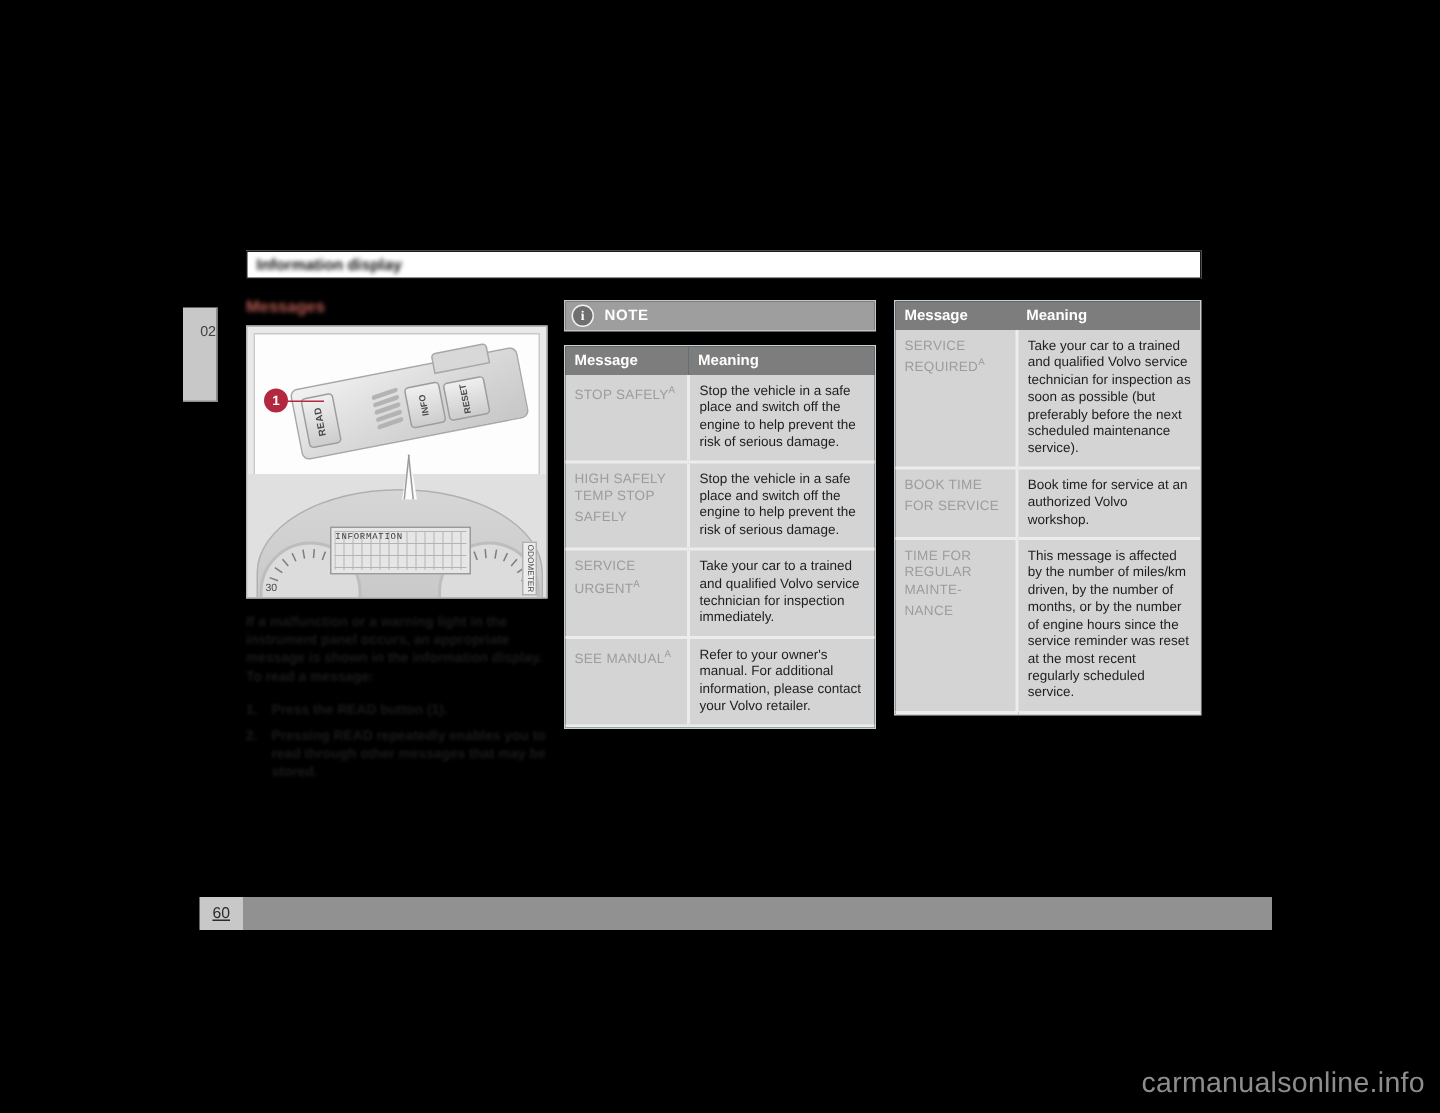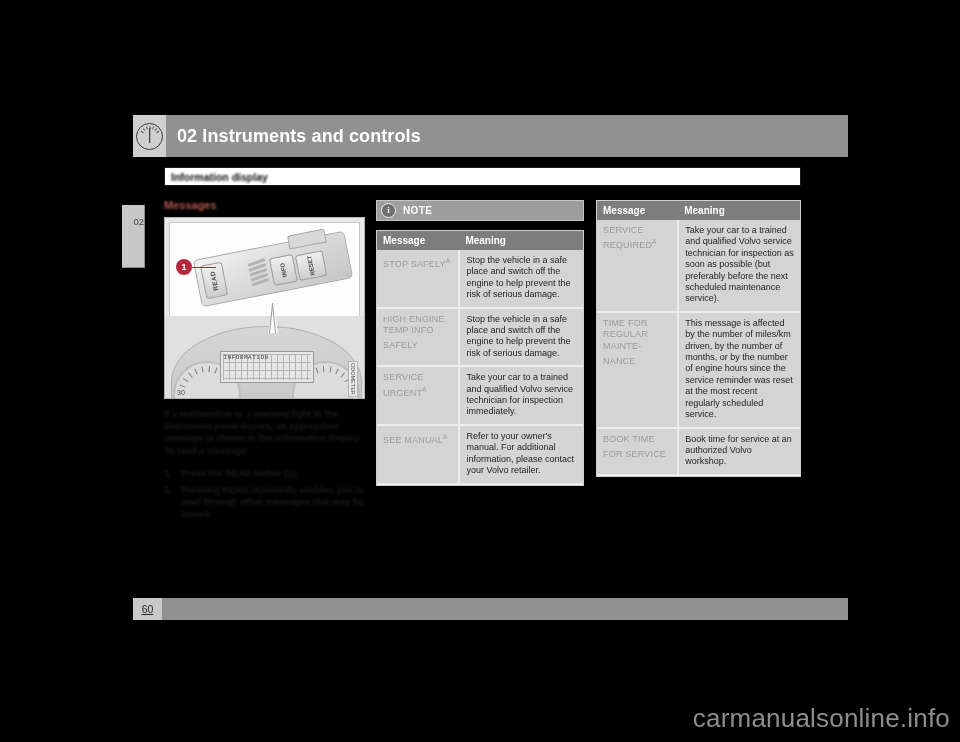--- a/index.html
+++ b/index.html
@@ -100,23 +100,6 @@
 
 <div class="page">
 
-  <div class="chapter-header">
-    <div class="chapter-icon">
-      <div class="gauge">
-        <div class="tick" style="transform:translateX(-50%) rotate(-60deg)"></div>
-        <div class="tick" style="transform:translateX(-50%) rotate(-40deg)"></div>
-        <div class="tick" style="transform:translateX(-50%) rotate(-20deg)"></div>
-        <div class="tick" style="transform:translateX(-50%) rotate(0deg)"></div>
-        <div class="tick" style="transform:translateX(-50%) rotate(20deg)"></div>
-        <div class="tick" style="transform:translateX(-50%) rotate(40deg)"></div>
-        <div class="tick" style="transform:translateX(-50%) rotate(60deg)"></div>
-        <div class="needle"></div>
-      </div>
-    </div>
-    <div class="chapter-title-bar">
-      <div class="chapter-title">02 Instruments and controls</div>
-    </div>
-  </div>
 
   <div class="section-bar">
     <div class="section-title">Information display</div>

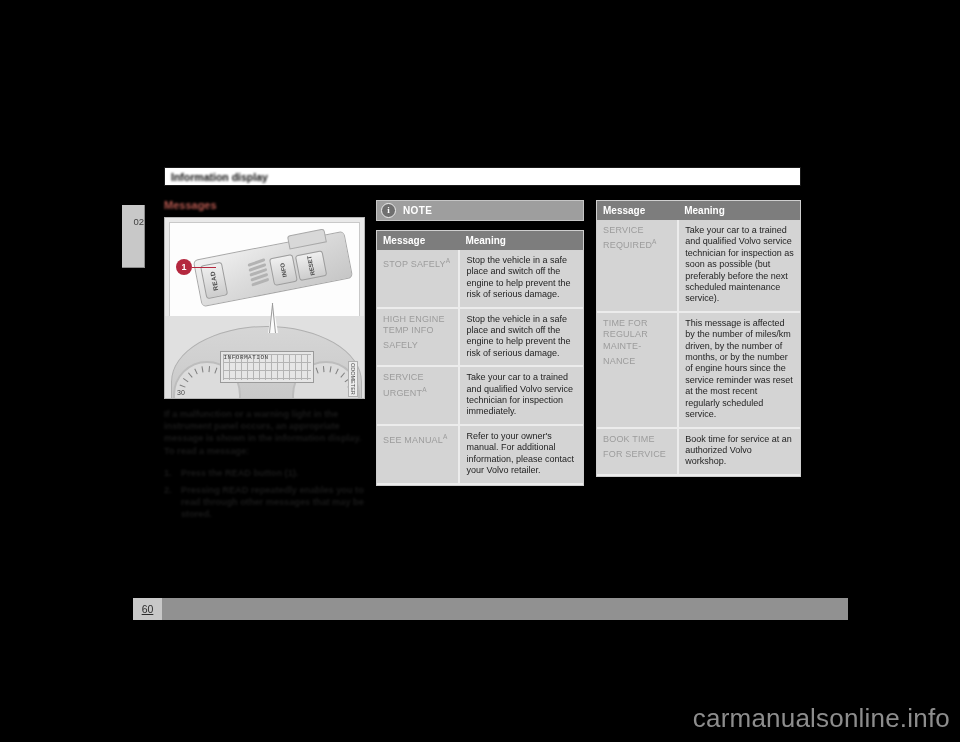--- a/index.html
+++ b/index.html
@@ -211,7 +211,7 @@
             <td class="mean">Stop the vehicle in a safe place and switch off the engine to help prevent the risk of serious damage.</td>
           </tr>
           <tr>
-            <td class="msg"><span>HIGH ENGINE TEMP INFO SAFELY</span><sup></sup></td>
+            <td class="msg"><span>HIGH SAFELY TEMP STOP SAFELY</span><sup></sup></td>
             <td class="mean">Stop the vehicle in a safe place and switch off the engine to help prevent the risk of serious damage.</td>
           </tr>
           <tr>

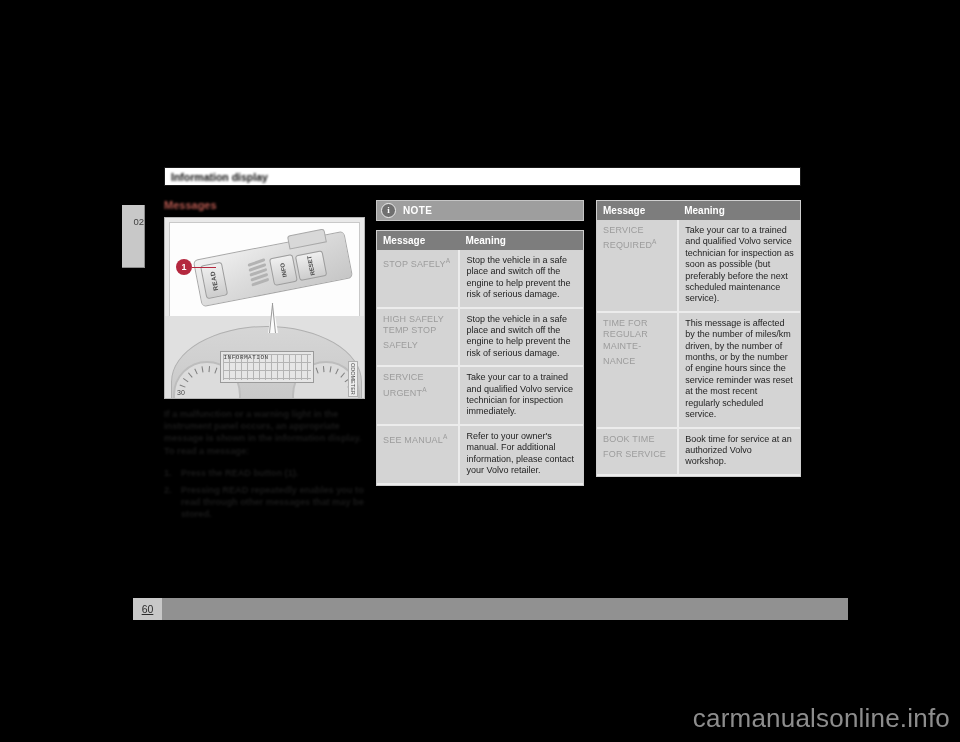--- a/index.html
+++ b/index.html
@@ -246,12 +246,12 @@
             <td class="mean">Take your car to a trained and qualified Volvo service technician for inspection as soon as possible (but preferably before the next scheduled maintenance service).</td>
           </tr>
           <tr>
+            <td class="msg"><span>BOOK TIME FOR SERVICE</span><sup></sup></td>
+            <td class="mean">Book time for service at an authorized Volvo workshop.</td>
+          </tr>
+          <tr>
             <td class="msg"><span>TIME FOR REGULAR MAINTE- NANCE</span><sup></sup></td>
             <td class="mean">This message is affected by the number of miles/km driven, by the number of months, or by the number of engine hours since the service reminder was reset at the most recent regularly scheduled service.</td>
-          </tr>
-          <tr>
-            <td class="msg"><span>BOOK TIME FOR SERVICE</span><sup></sup></td>
-            <td class="mean">Book time for service at an authorized Volvo workshop.</td>
           </tr>
         </tbody>
       </table>

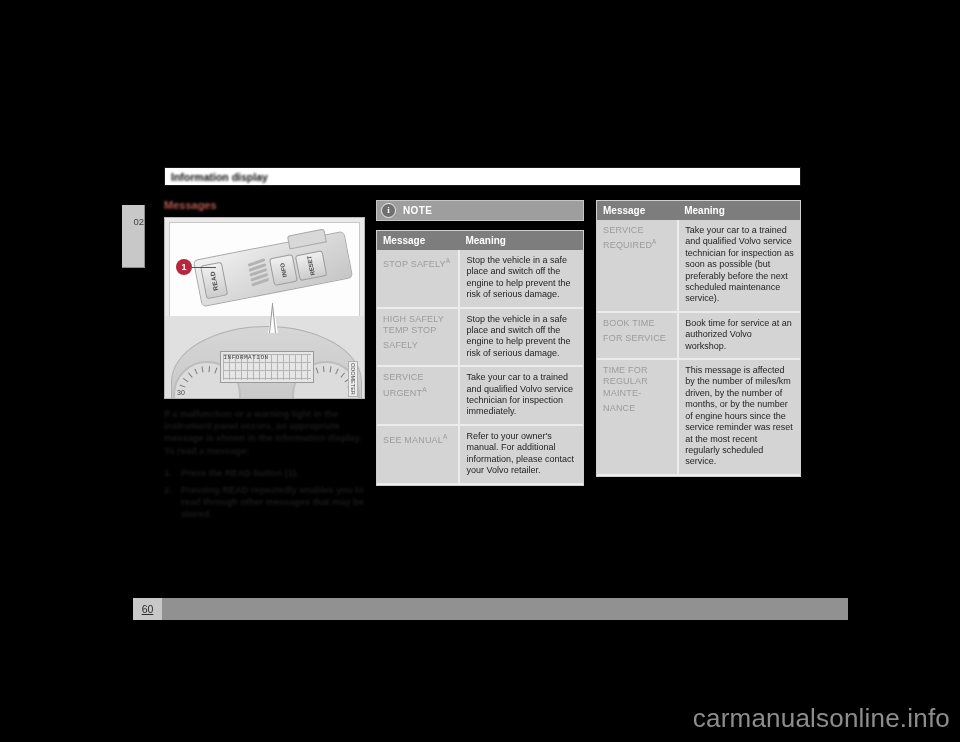--- a/index.html
+++ b/index.html
@@ -93,7 +93,7 @@
   .tbl-mid{margin-top:9px;}
 
   
-  .watermark{position:absolute;right:10px;bottom:8px;color:#8d8d8d;font-size:26px;letter-spacing:0.2px;}
+  .watermark{position:absolute;right:10px;bottom:8px;color:#8d8d8d;font-size:19px;letter-spacing:0.2px;}
 </style>
 </head>
 <body>

